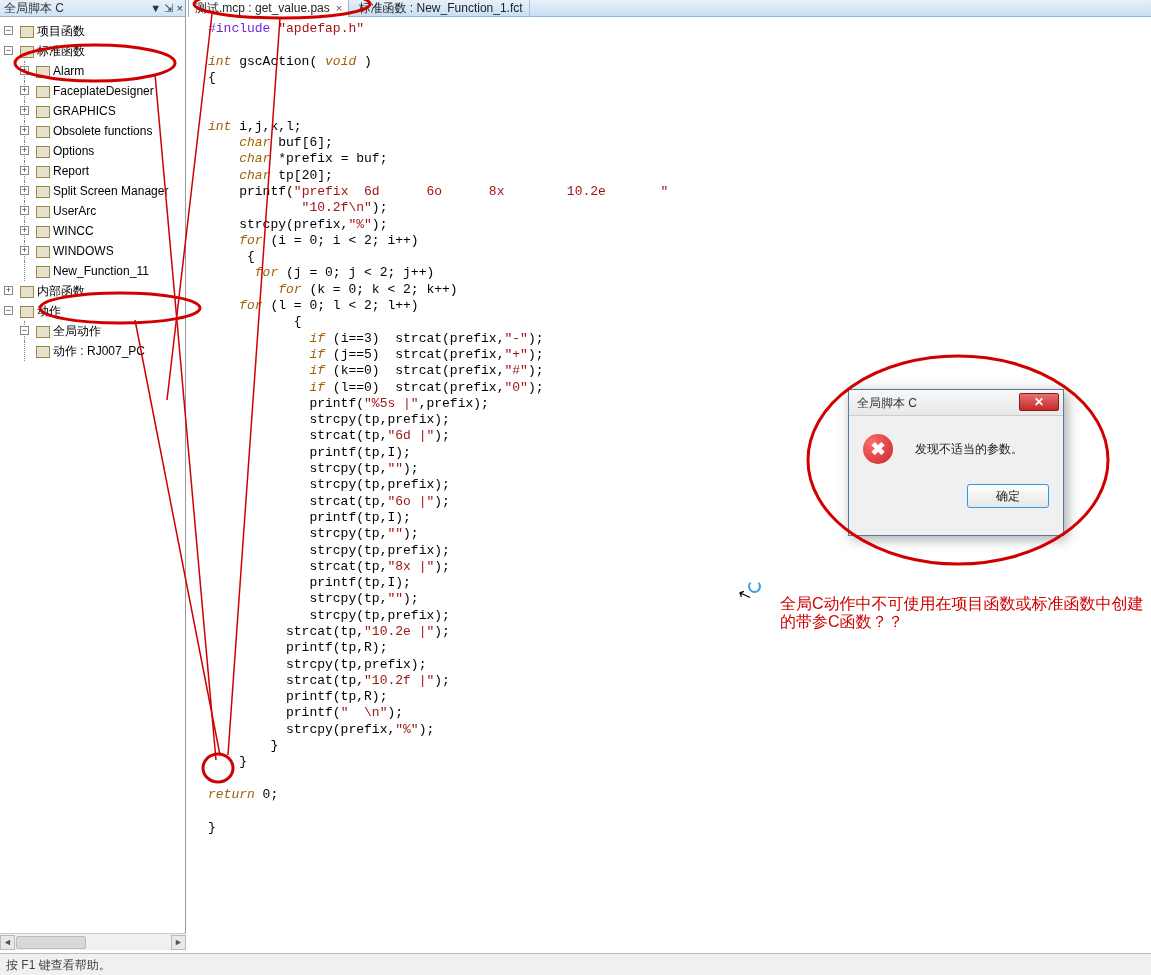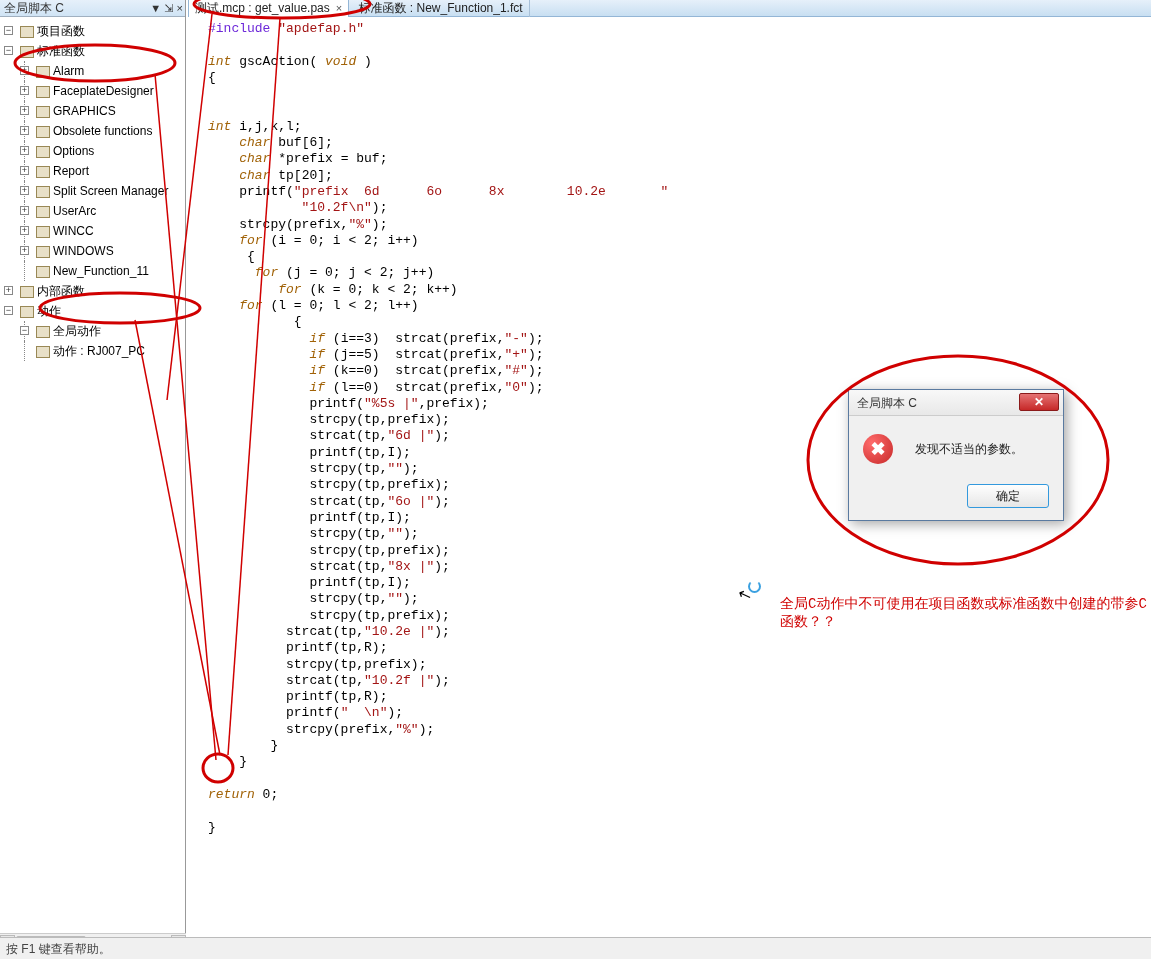--- a/index.html
+++ b/index.html
@@ -224,7 +224,7 @@
   }
   .dialog-msg { font-size: 12px; color: #222; margin-left: 12px; }
   .dialog-footer {
-    padding: 10px 14px 12px;
+    padding: 10px 14px 27px;
     text-align: right;
   }
   .ok-btn {

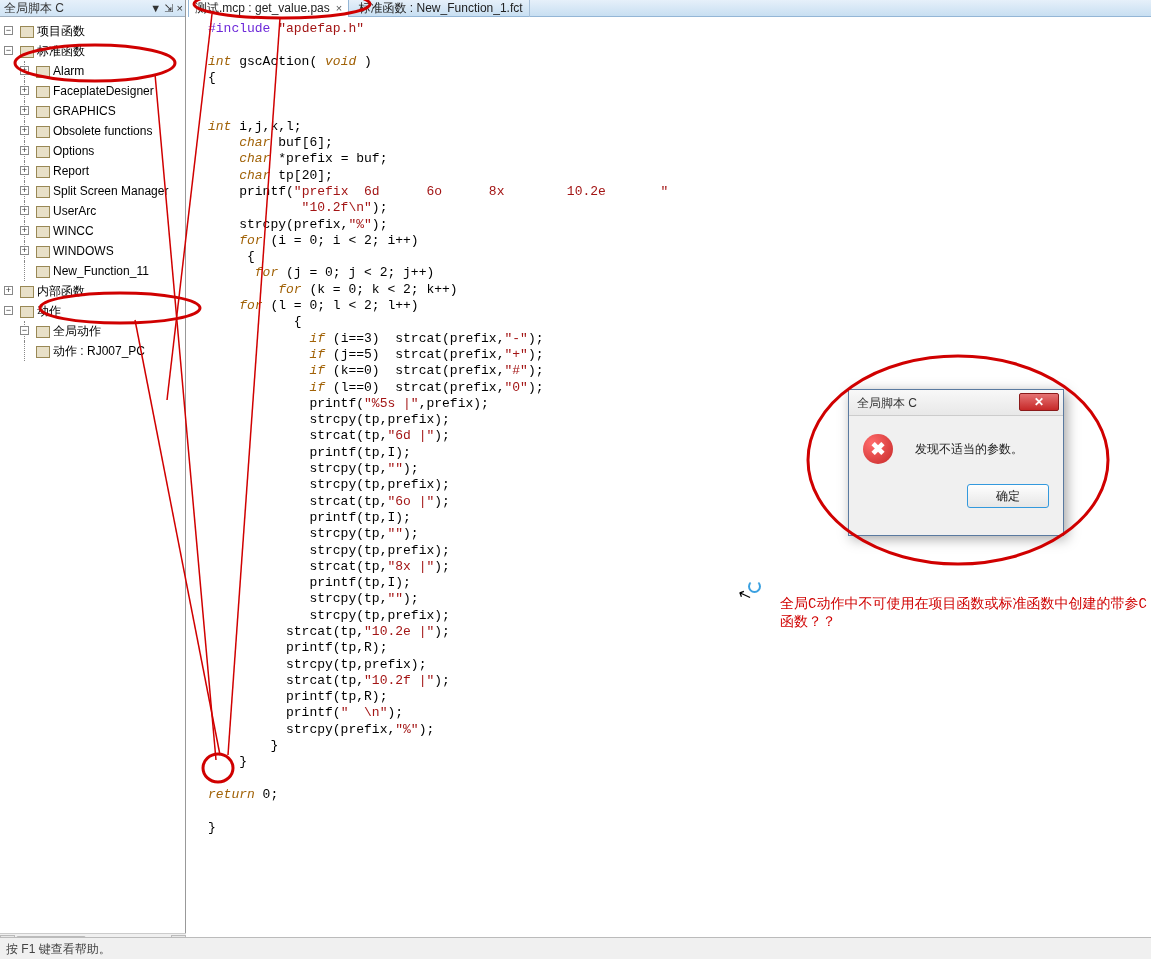--- a/index.html
+++ b/index.html
@@ -242,9 +242,9 @@
     top: 595px;
     width: 370px;
     color: #d00000;
-    font-size: 14px;
+    font-size: 16px;
     line-height: 18px;
-    font-family: Liberation Mono, monospace;
+    font-family: Liberation Sans, sans-serif;
   }
   .cursor-arrow {
     position: absolute;

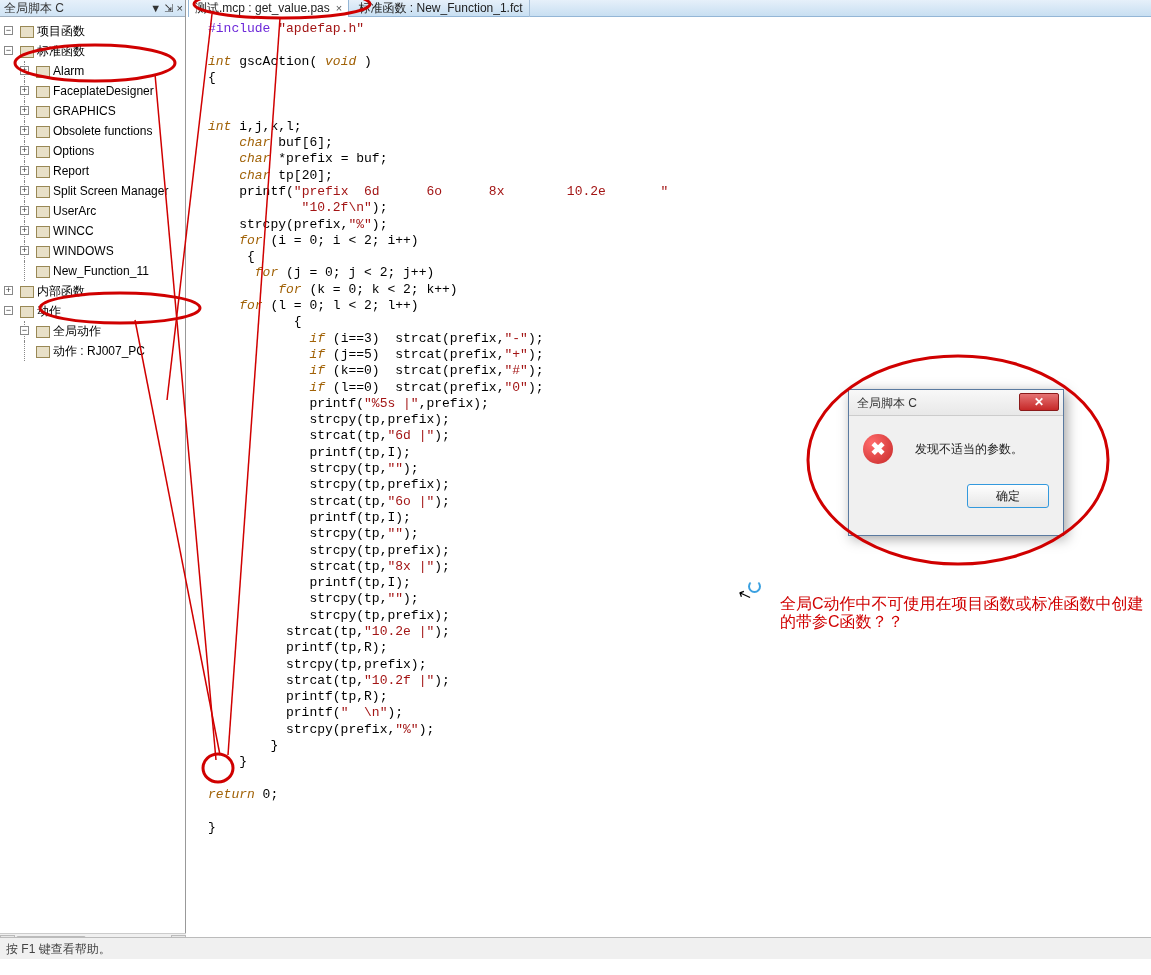--- a/index.html
+++ b/index.html
@@ -163,7 +163,7 @@
 
   .status-bar {
     position: absolute;
-    left: 0; bottom: 16px;
+    left: 0; bottom: 0;
     width: 100%;
     height: 22px;
     background: #f0f0f0;

